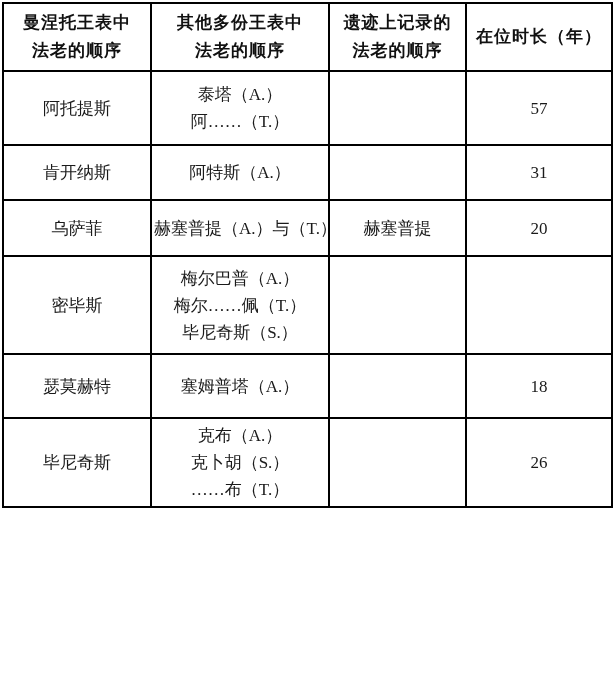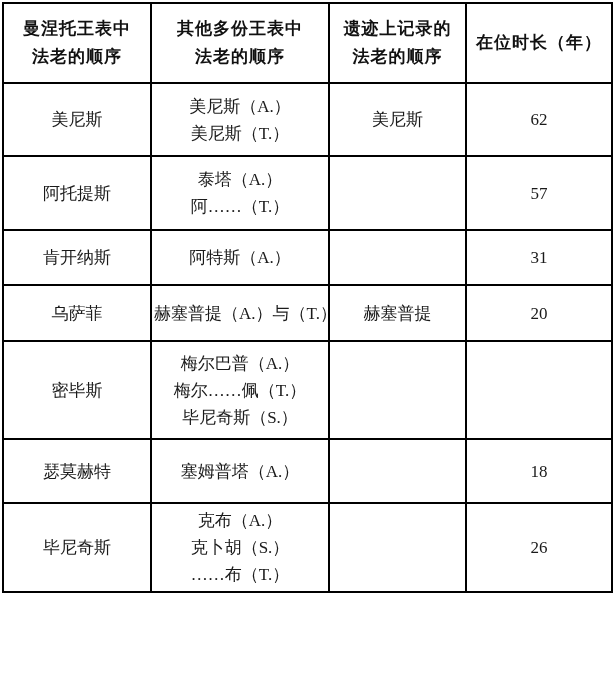--- a/index.html
+++ b/index.html
@@ -62,7 +62,7 @@
         <col class="c4">
     </colgroup>
     <thead>
-      <tr style="height:80px;">
+      <tr style="height:68px;">
         <th>
           <div class="line">曼涅托王表中</div>
           <div class="line">法老的顺序</div>

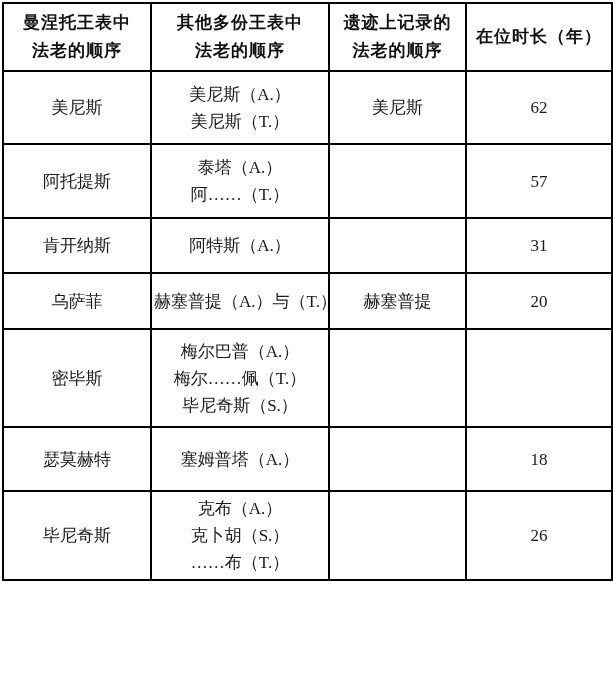--- a/index.html
+++ b/index.html
@@ -81,15 +81,6 @@
       </tr>
     </thead>
     <tbody>
-      <tr style="height:73px;">
-        <td>美尼斯</td>
-        <td>
-          <div class="line">美尼斯（A.）</div>
-          <div class="line">美尼斯（T.）</div>
-        </td>
-        <td>美尼斯</td>
-        <td class="years">62</td>
-      </tr>
       <tr style="height:74px;padding-left:21px;">
         <td>阿托提斯</td>
         <td>

